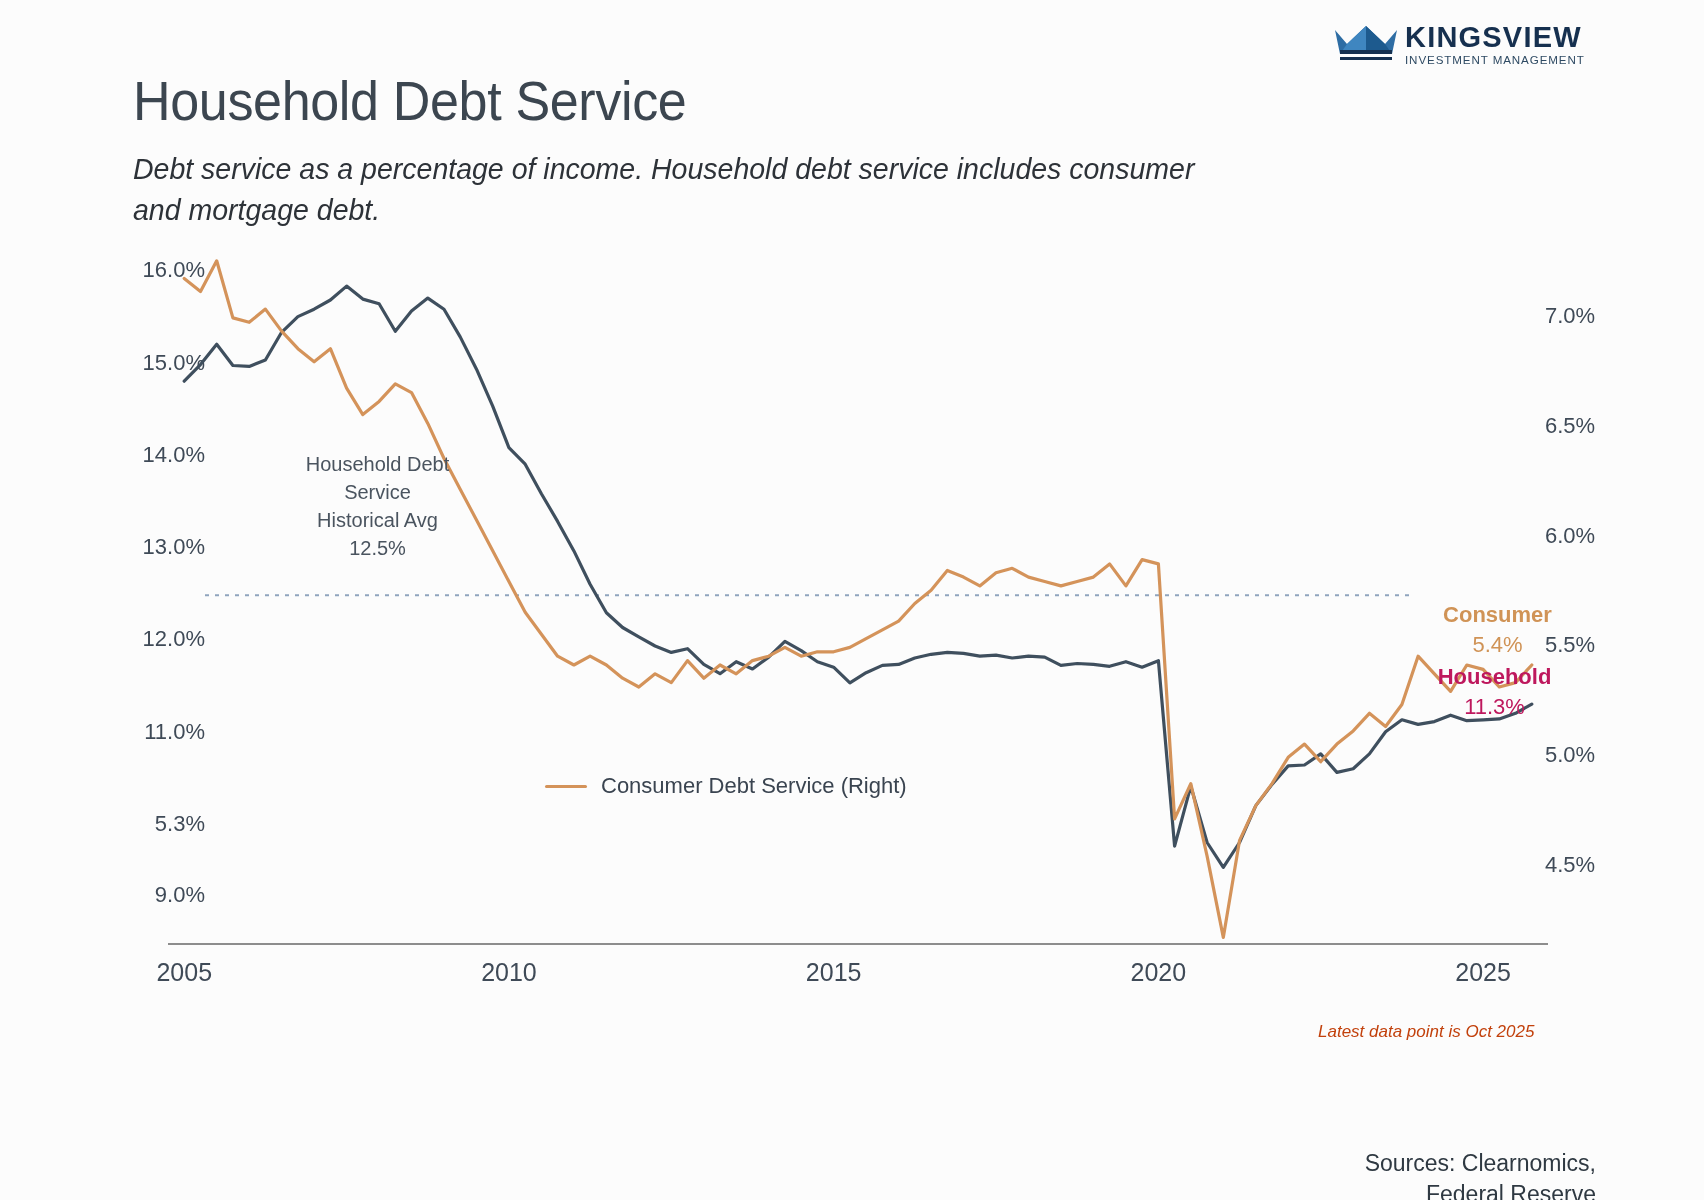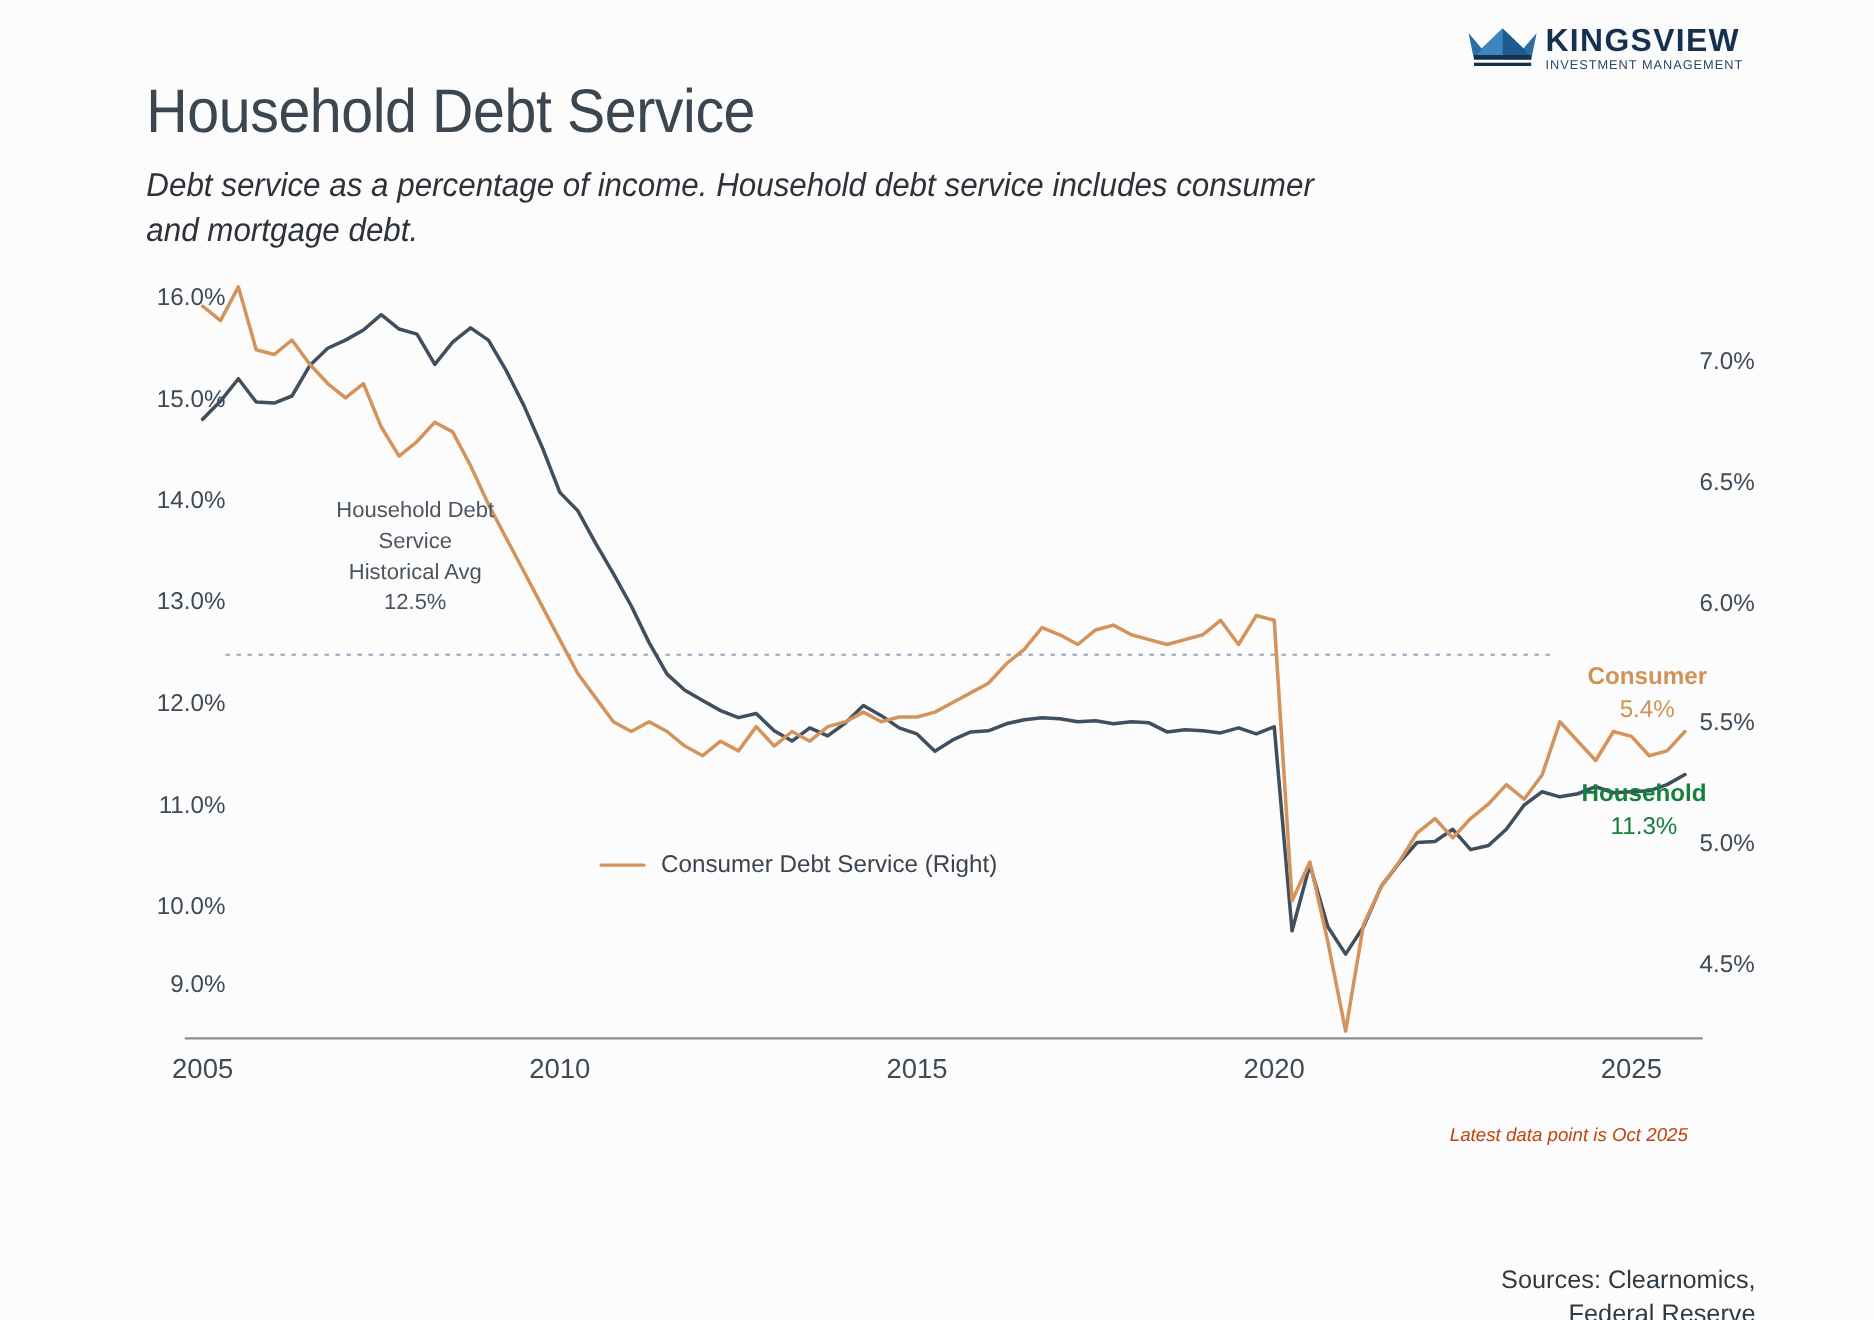--- a/index.html
+++ b/index.html
@@ -50,7 +50,7 @@
   }
   #yaxis-left{position:absolute;left:0px;top:0px;width:205px;height:896px;}
   .ytick-r{
-    position:absolute;left:0;font-size:22px;color:#3f4a57;white-space:nowrap;margin-top:12px;
+    position:absolute;left:0;font-size:22px;color:#3f4a57;white-space:nowrap;
   }
   #yaxis-right{position:absolute;left:1545px;top:0;width:140px;height:1200px;}
   #xaxis{position:absolute;left:0;top:0;width:1704px;height:1200px;}

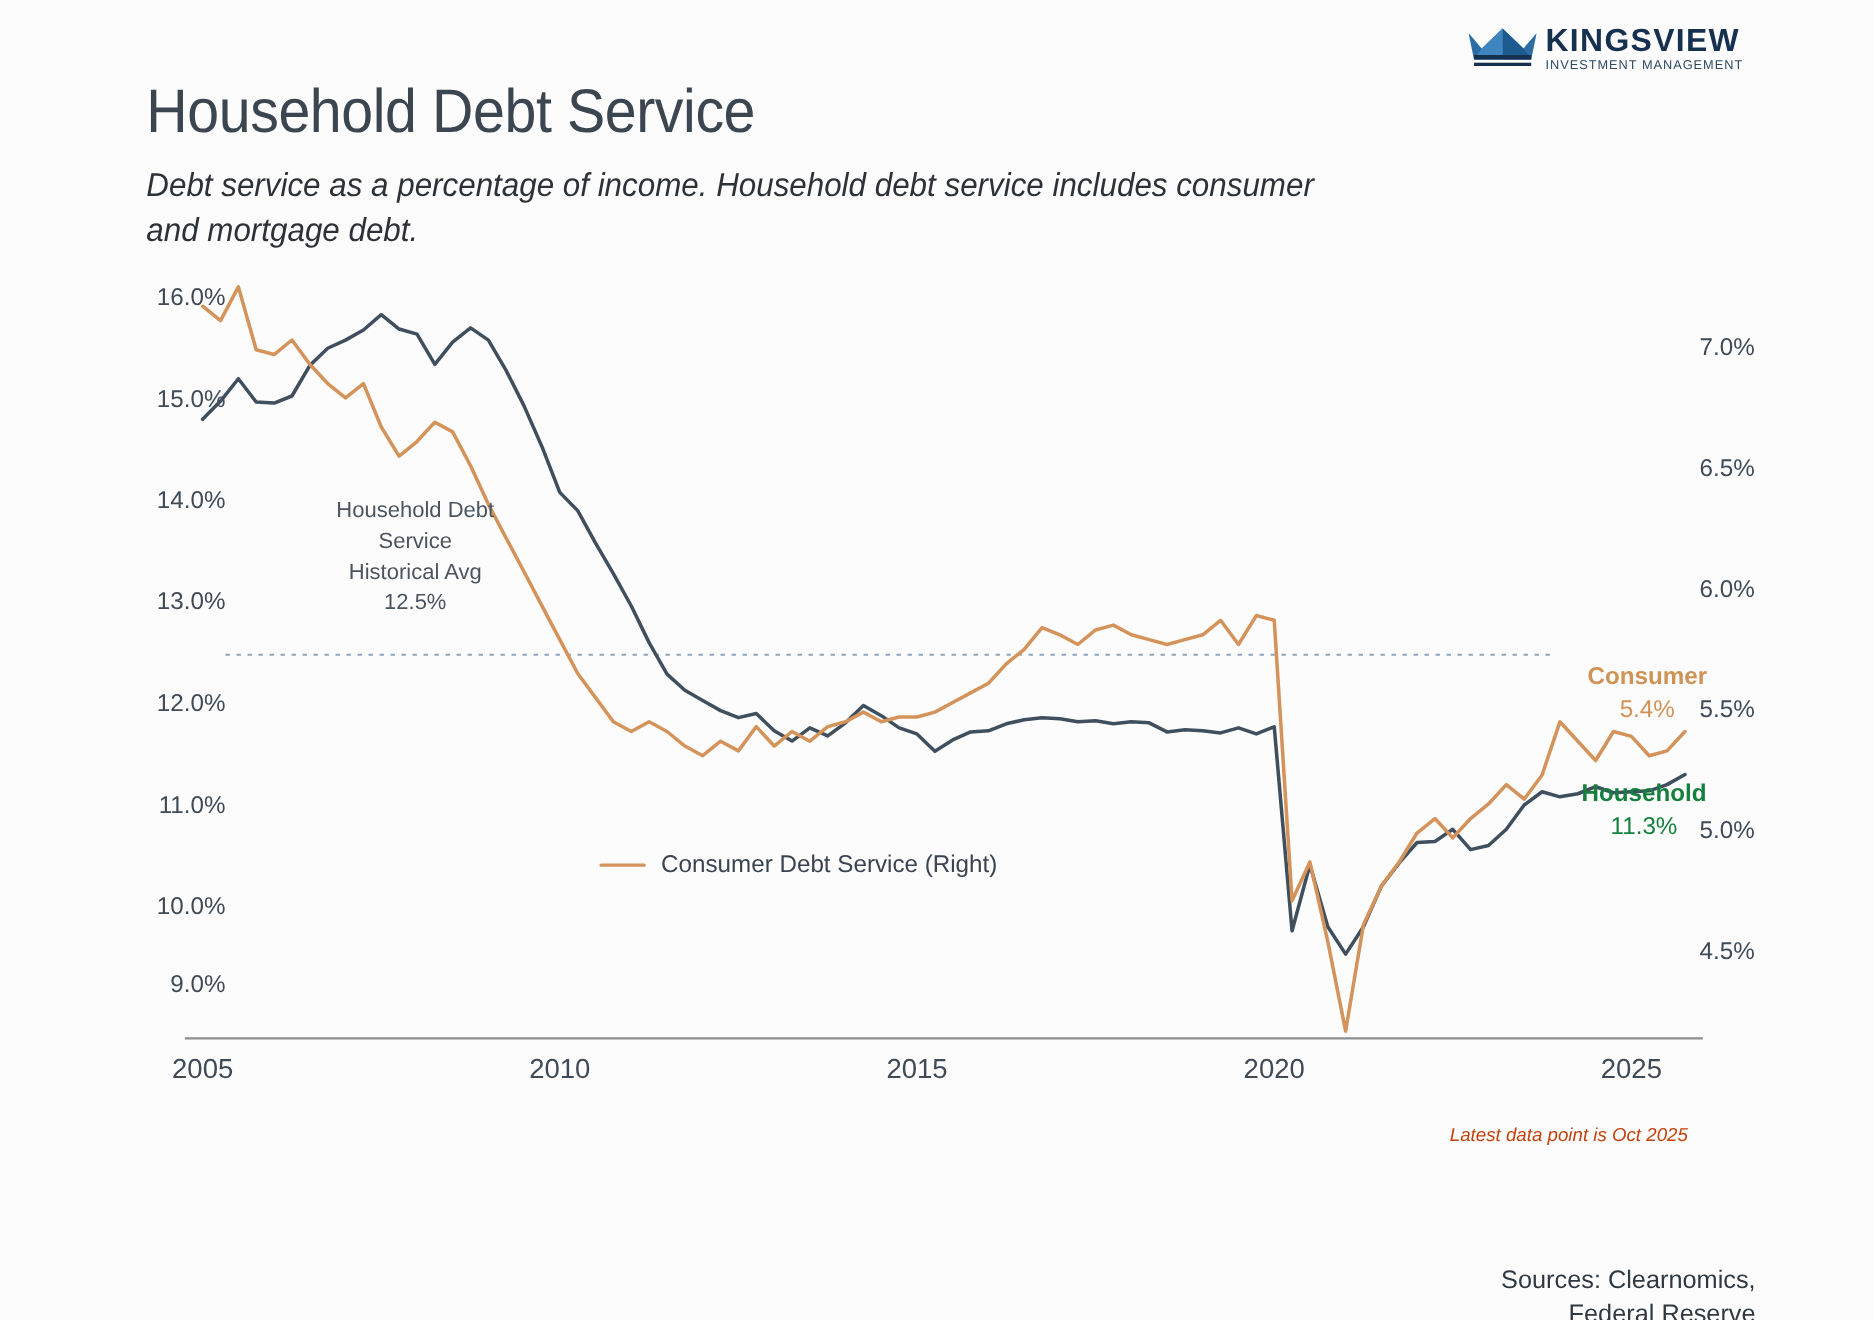--- a/index.html
+++ b/index.html
@@ -79,7 +79,7 @@
   #end-consumer .val{font-weight:normal;}
   #end-household{
     position:absolute;left:1432px;top:662px;width:125px;text-align:center;
-    font-size:22px;line-height:30px;color:#15803d;font-weight:bold;margin-top:44px;
+    font-size:22px;line-height:30px;color:#be185d;font-weight:bold;
   }
   #end-household .val{font-weight:normal;}
 

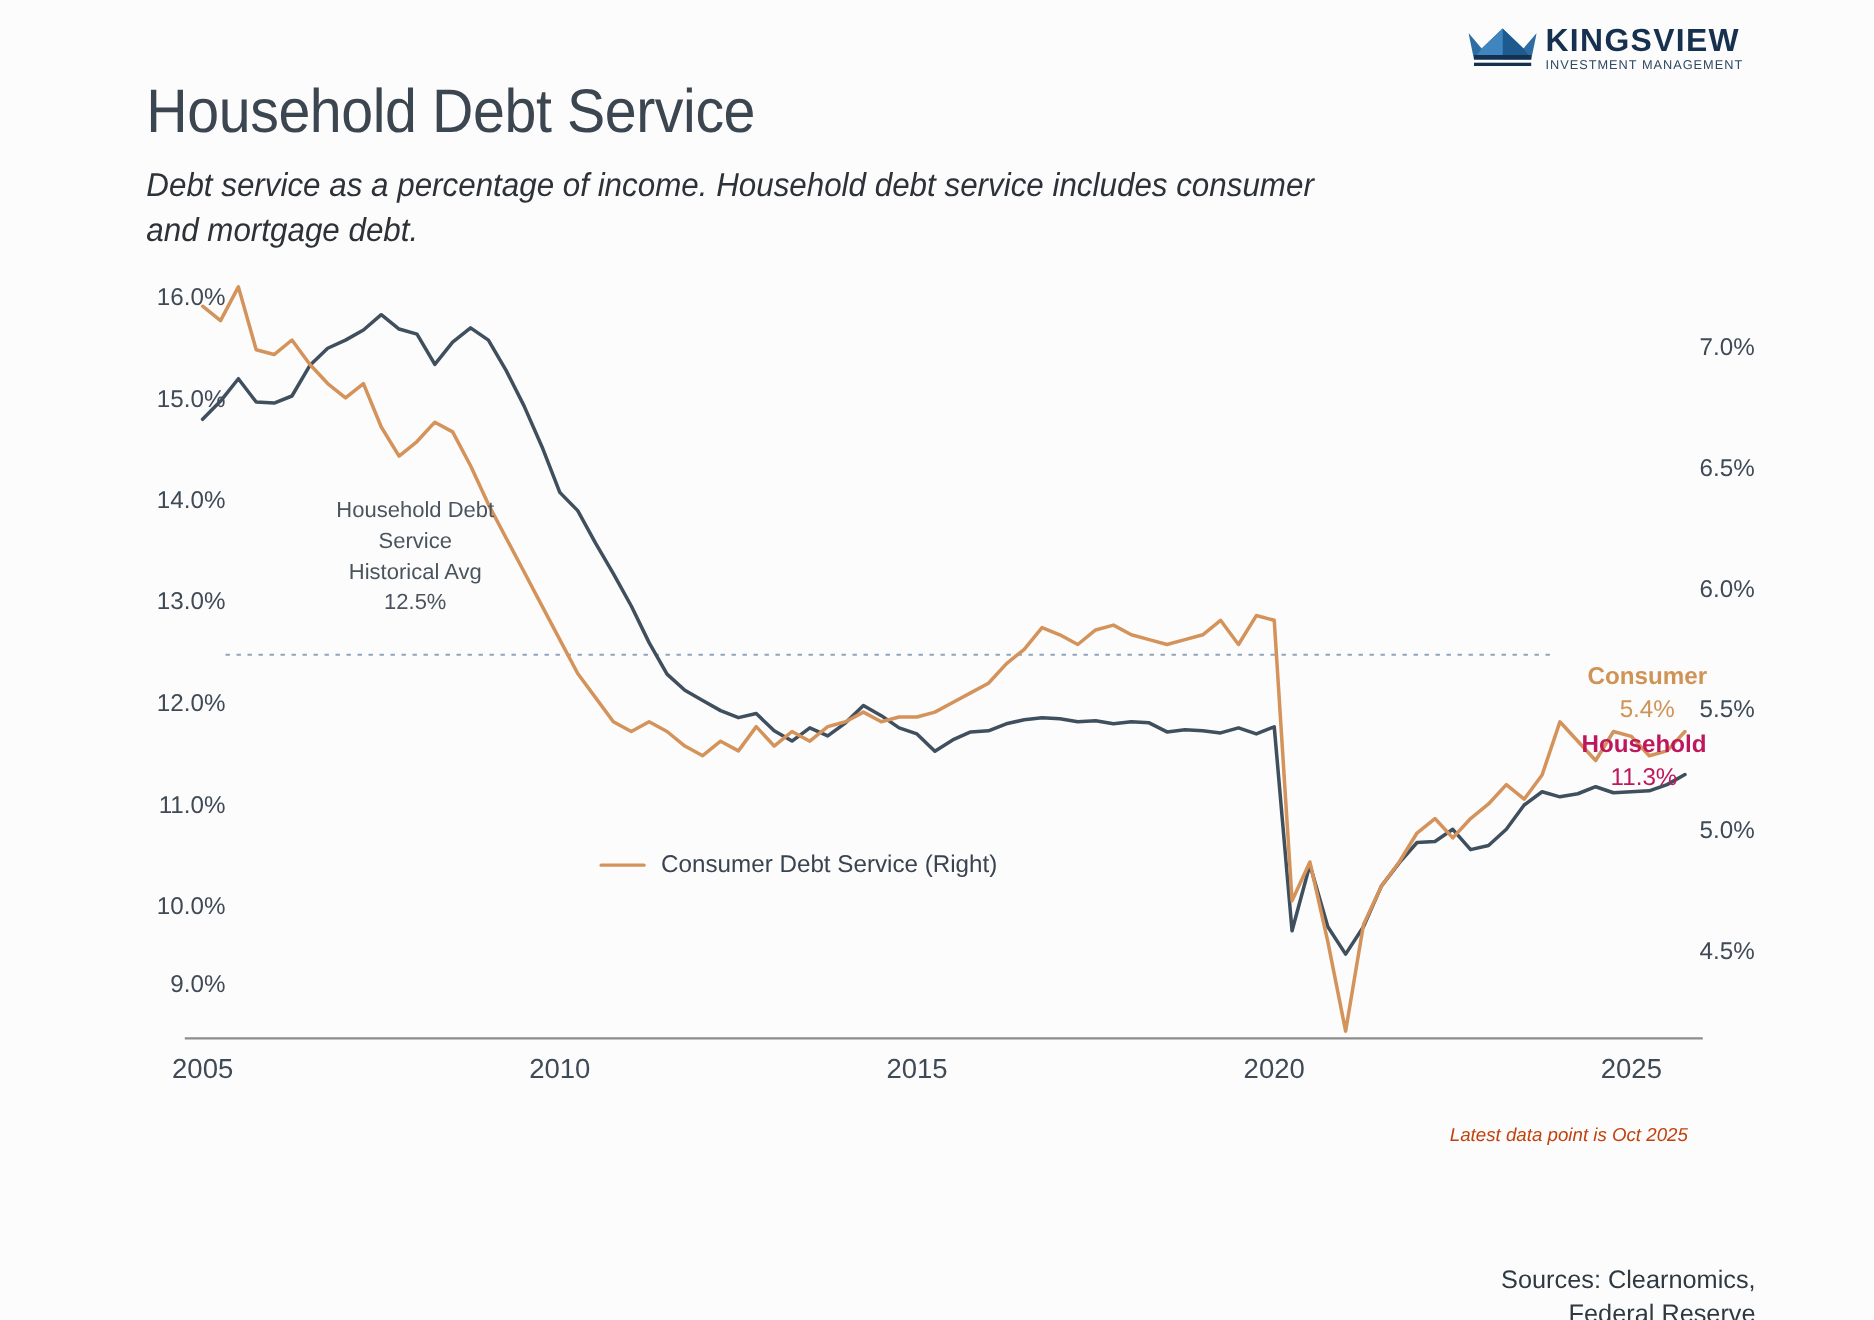--- a/index.html
+++ b/index.html
@@ -125,7 +125,7 @@
       <div class="ytick-l" style="top: 534.099px;">13.0%</div>
       <div class="ytick-l" style="top: 626.365px;">12.0%</div>
       <div class="ytick-l" style="top: 718.632px;">11.0%</div>
-      <div class="ytick-l" style="top: 810.899px;">10.0%</div>
+      <div class="ytick-l" style="top: 810.899px;">5.3%</div>
       <div class="ytick-l" style="top: 860px; margin-top: 22px;">9.0%</div>
     </div>
   <div id="yaxis-right">

